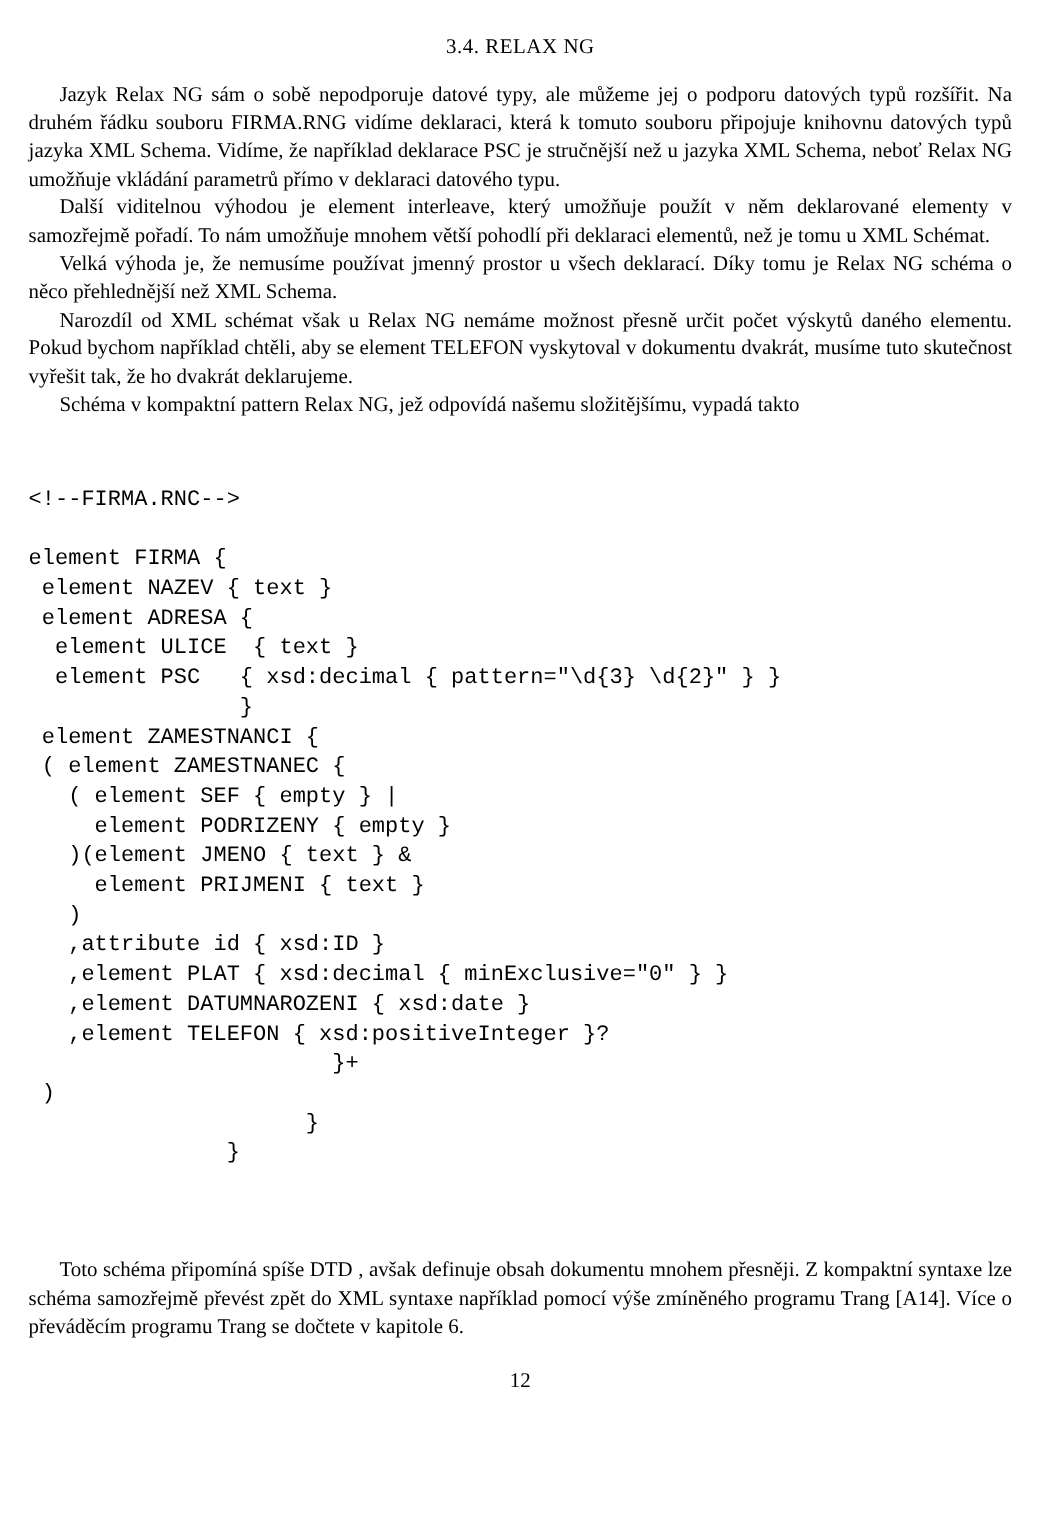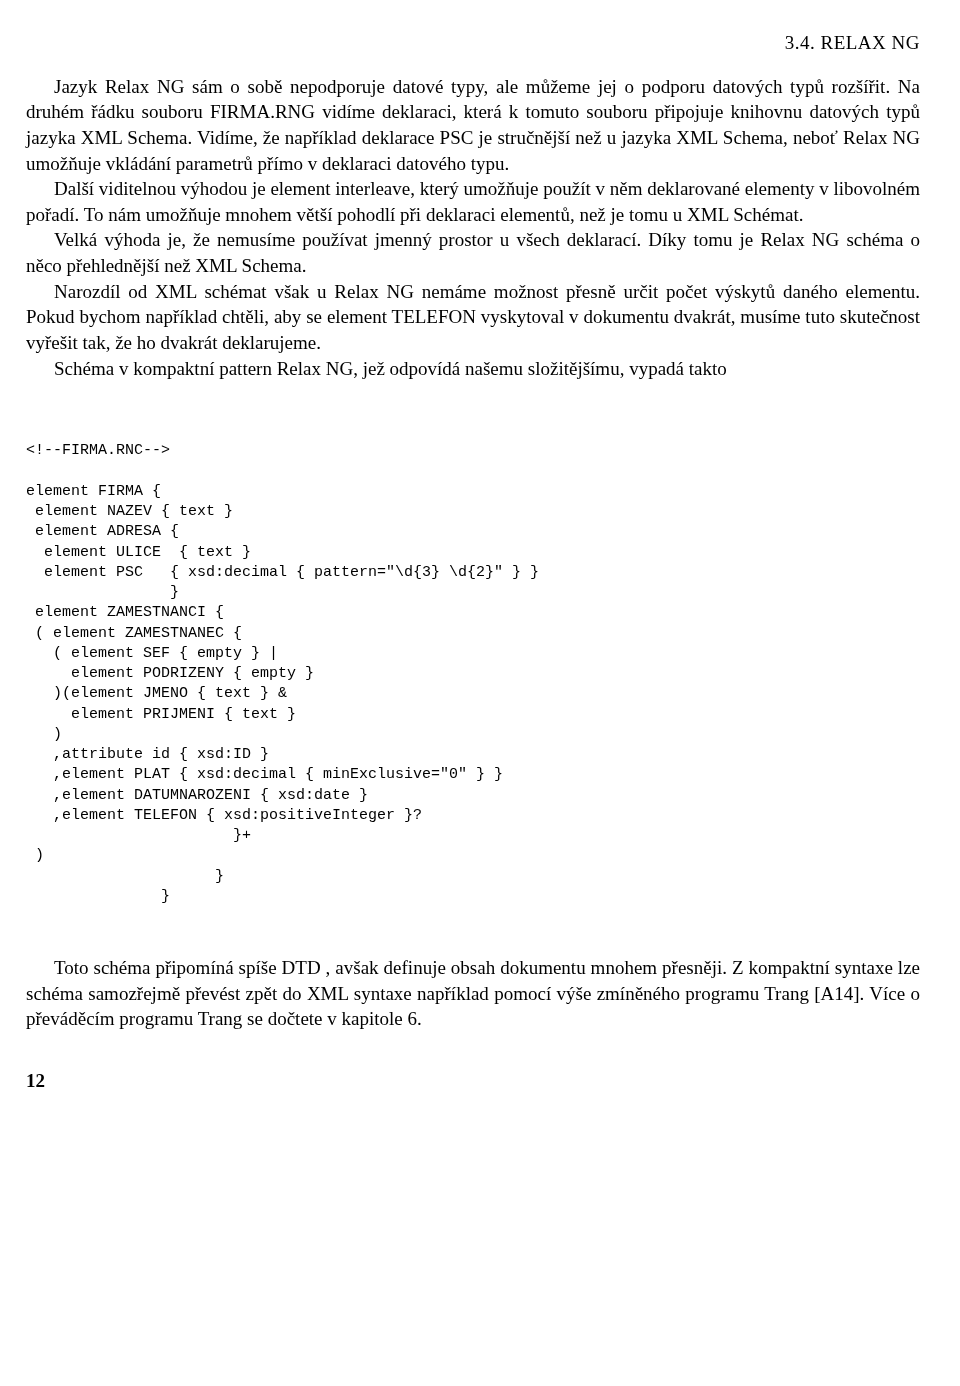--- a/index.html
+++ b/index.html
@@ -14,7 +14,7 @@
     box-sizing: border-box;
   }
   .header {
-    text-align: right;
+    text-align: center;
     font-size: 19px;
     margin-bottom: 18px;
     letter-spacing: 0.5px;

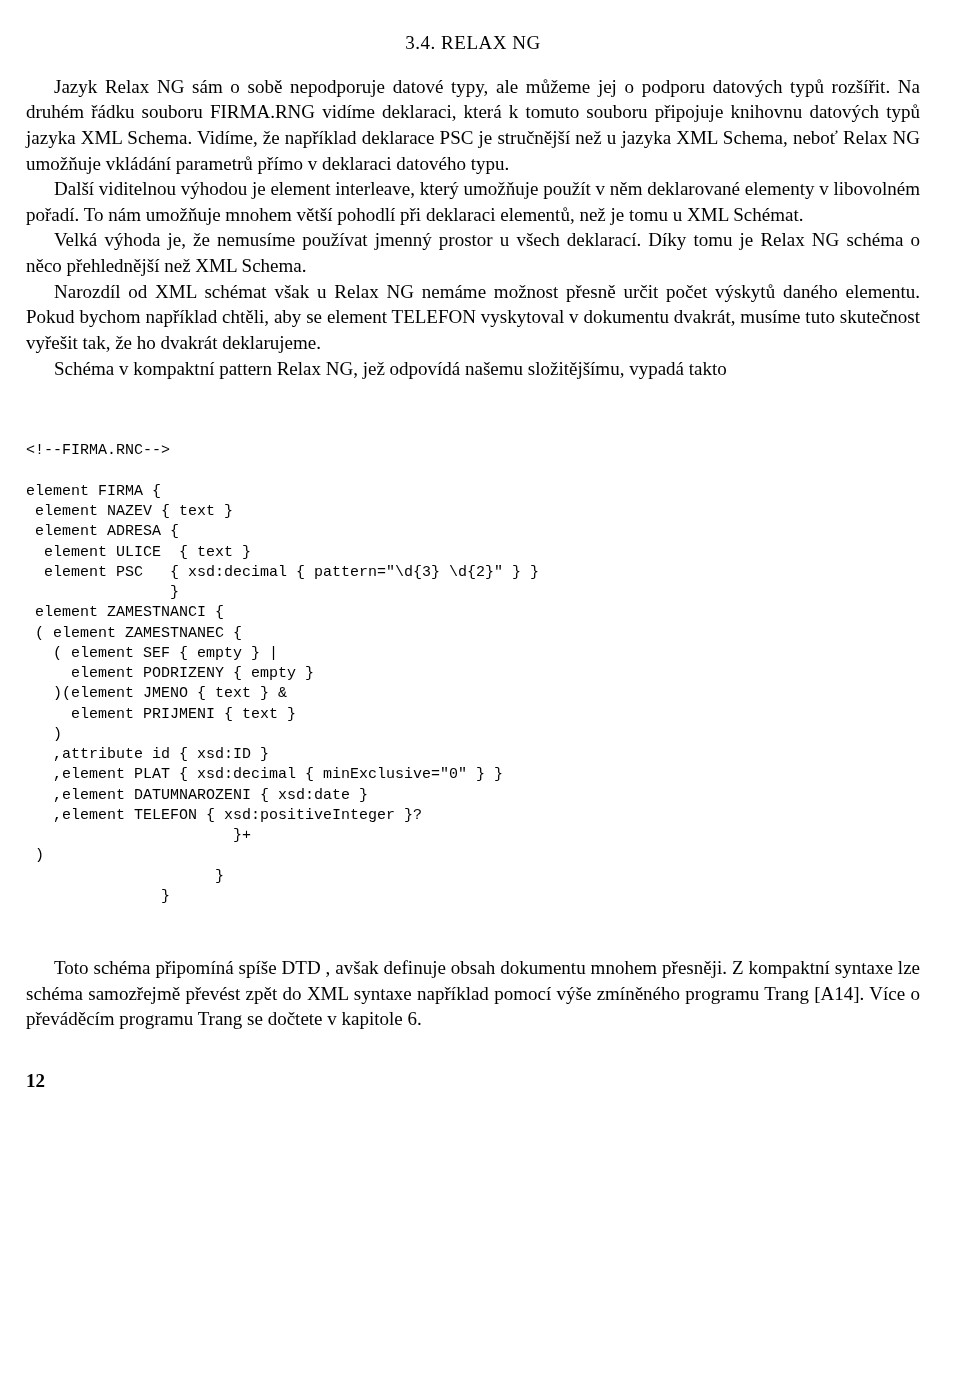--- a/index.html
+++ b/index.html
@@ -48,7 +48,7 @@
 
 <p class="para"><span class="indent"></span><span>Jazyk Relax NG sám o sobě nepodporuje datové typy, ale můžeme jej o podporu dato­vých typů rozšířit. Na druhém řádku souboru FIRMA.RNG vidíme deklaraci, která k tomuto souboru připojuje knihovnu datových typů jazyka XML Schema. Vidíme, že například de­klarace PSC je stručnější než u jazyka XML Schema, neboť Relax NG umožňuje vkládání parametrů přímo v deklaraci datového typu.</span></p>
 
-<p class="para"><span class="indent"></span><span>Další viditelnou výhodou je element interleave, který umožňuje použít v něm deklaro­vané elementy v libovolném pořadí. To nám umožňuje mnohem větší pohodlí při deklaraci elementů, než je tomu u XML Schémat.</span></p>
+<p class="para"><span class="indent"></span><span>Další viditelnou výhodou je element interleave, který umožňuje použít v něm deklaro­vané elementy v samozřejmě pořadí. To nám umožňuje mnohem větší pohodlí při deklaraci elementů, než je tomu u XML Schémat.</span></p>
 
 <p class="para"><span class="indent"></span><span>Velká výhoda je, že nemusíme používat jmenný prostor u všech deklarací. Díky tomu je Relax NG schéma o něco přehlednější než XML Schema.</span></p>
 

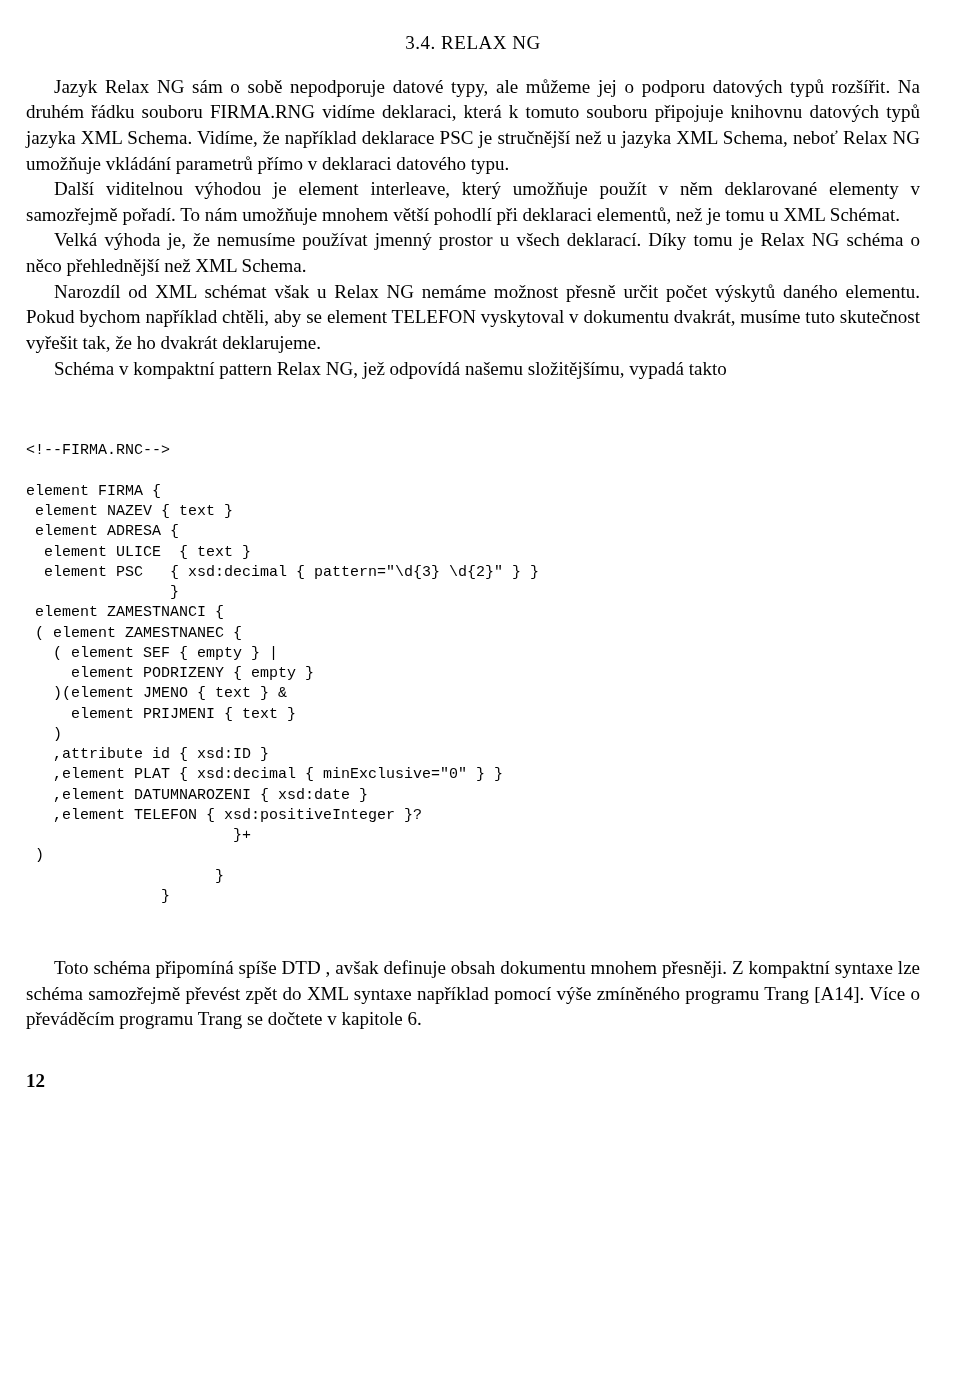--- a/index.html
+++ b/index.html
@@ -29,10 +29,10 @@
   }
   .code-block {
     font-family: "Courier New", Courier, monospace;
-    font-size: 15px;
+    font-size: 20px;
     white-space: pre;
     line-height: 1.35;
-    margin: 60px 0 48px 0;
+    margin: 60px 0 80px 0;
   }
   .pagenum {
     text-align: left;

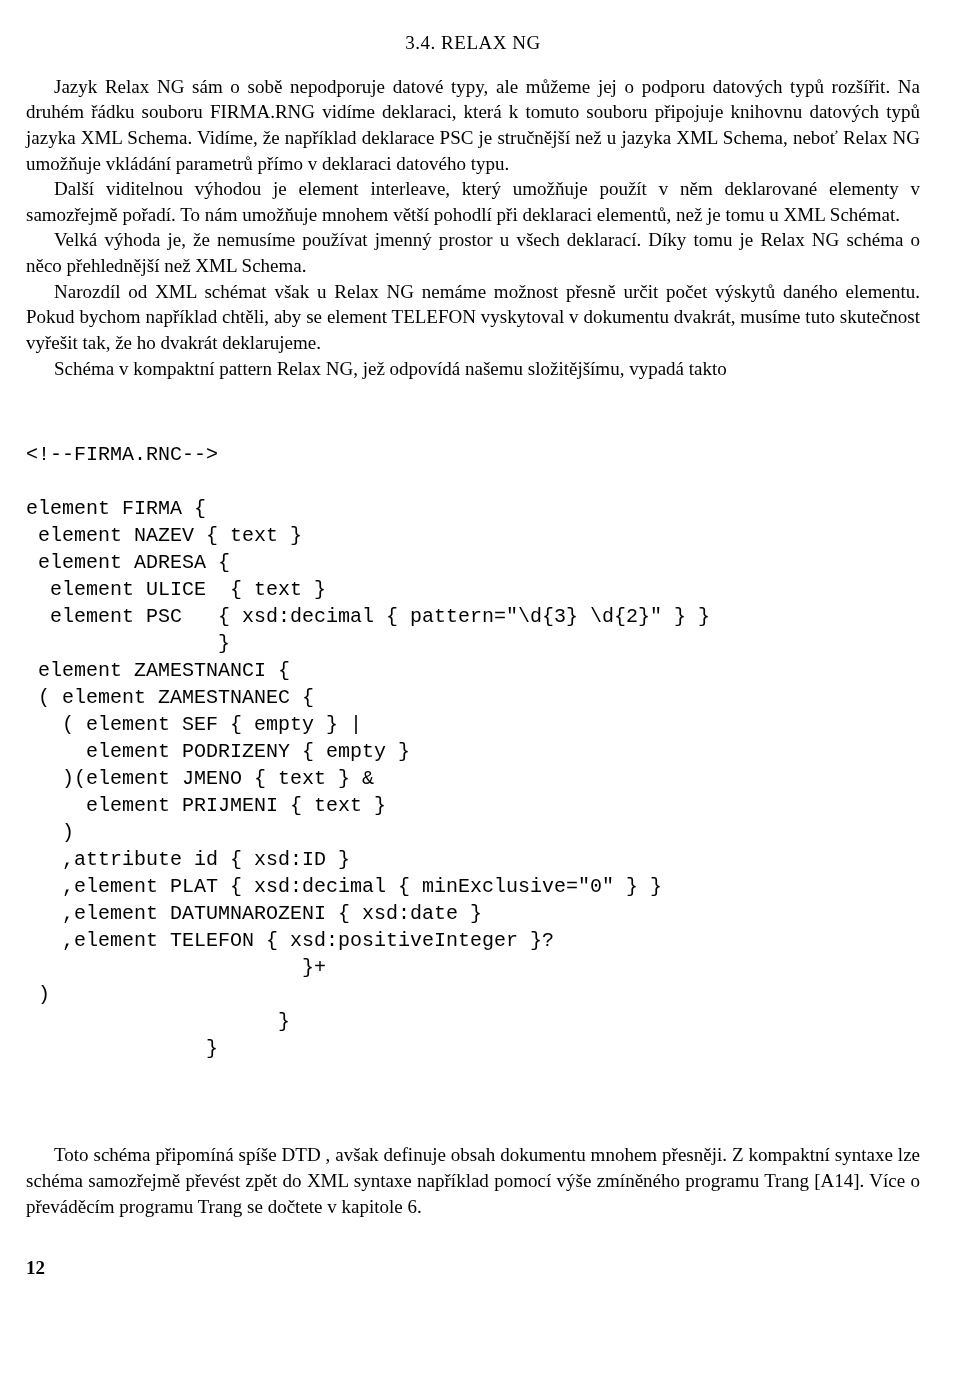--- a/index.html
+++ b/index.html
@@ -35,10 +35,9 @@
     margin: 60px 0 80px 0;
   }
   .pagenum {
-    text-align: left;
+    text-align: center;
     font-size: 19px;
-    margin-top: 36px;
-    font-weight: bold;
+    margin-top: 24px;
   }
 </style>
 </head>

